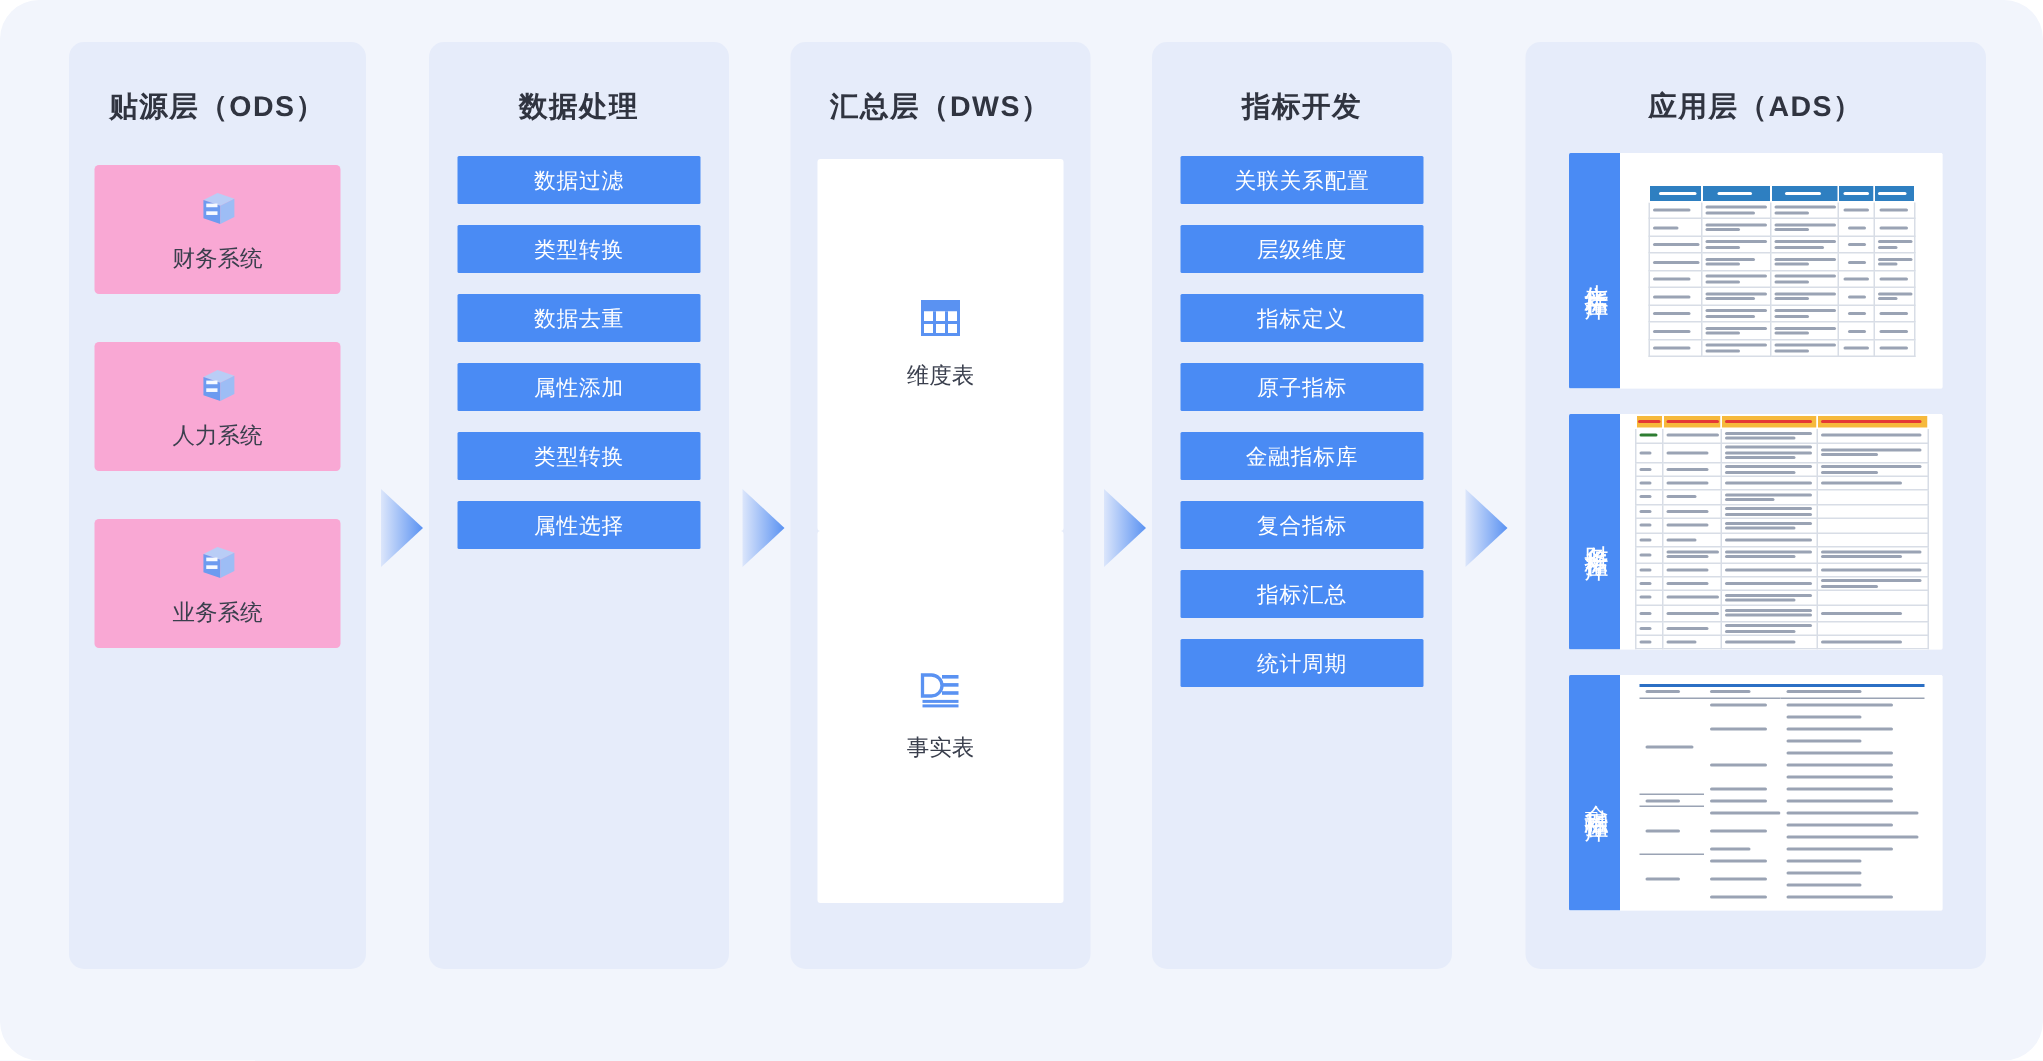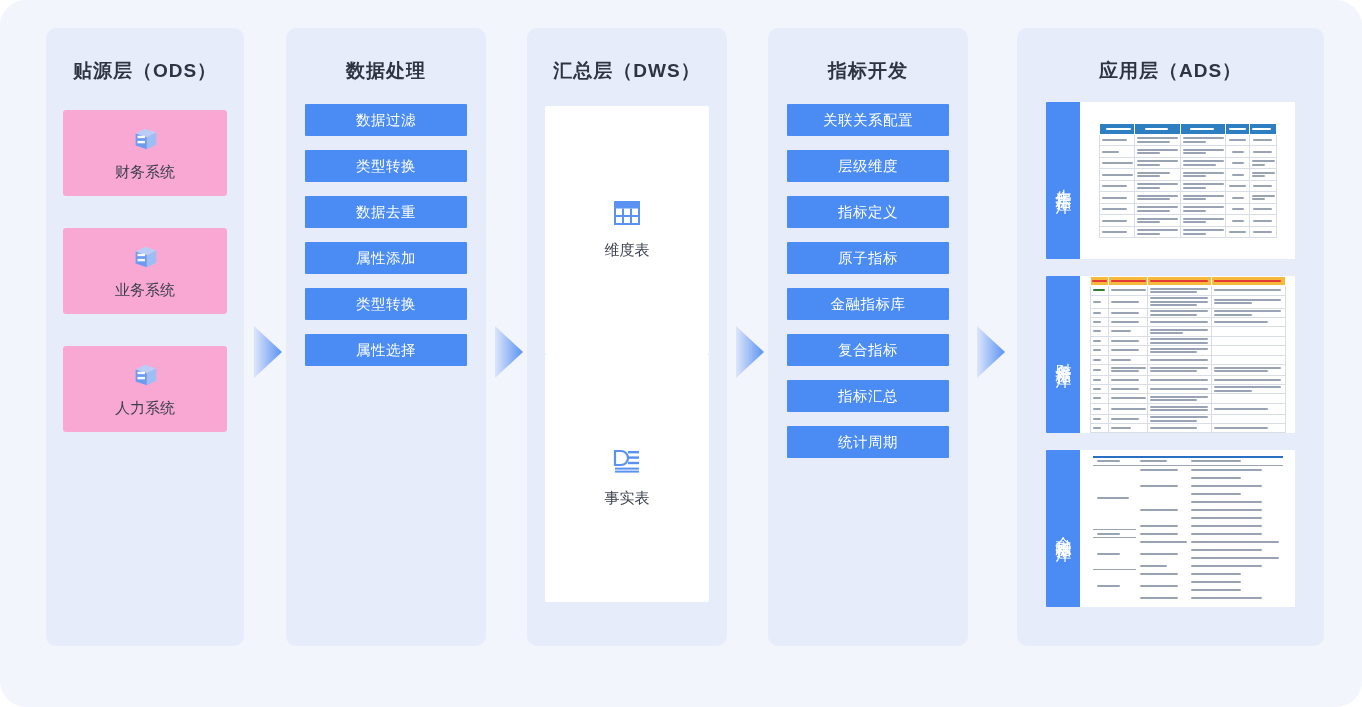--- a/index.html
+++ b/index.html
@@ -290,7 +290,7 @@
               <rect x="8" y="18" width="8" height="2.6" fill="#ffffff" opacity="0.95"></rect>
             </svg>
           </span>
-          <span class="src-label">业务系统</span>
+          <span class="src-label">人力系统</span>
         </div>
 
         <div class="src-card">
@@ -303,7 +303,7 @@
               <rect x="8" y="18" width="8" height="2.6" fill="#ffffff" opacity="0.95"></rect>
             </svg>
           </span>
-          <span class="src-label">人力系统</span>
+          <span class="src-label">业务系统</span>
         </div>
 
       </div>

